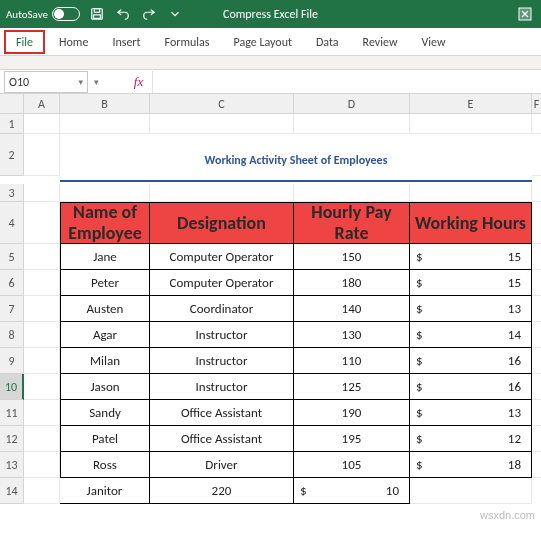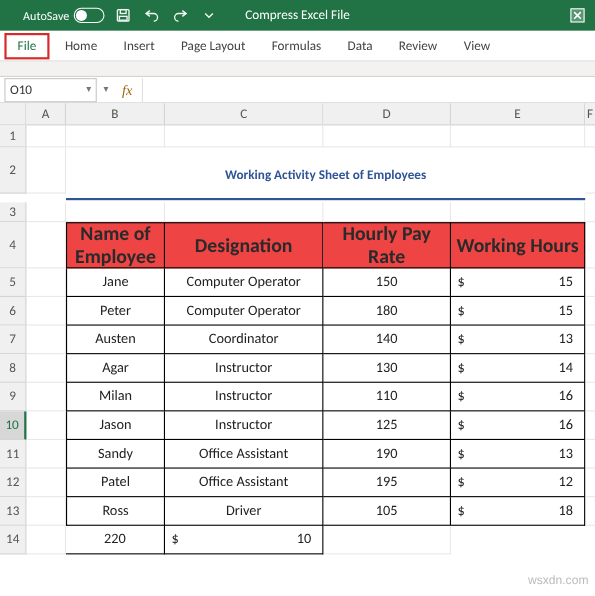--- a/index.html
+++ b/index.html
@@ -7,7 +7,7 @@
     
     
     .titlebar { background: #217346; color: #fff; height: 28px; display: flex; align-items: center; padding: 0 6px; font-size: 12px; }
-    .autosave-group { display: flex; align-items: flex-end; gap: 4px; margin-left: 15px; }
+    .autosave-group { display: flex; align-items: flex-end; gap: 4px; }
     .autosave-label { font-size: 11px; }
     .toggle { width: 28px; height: 14px; border: 1px solid #fff; border-radius: 8px; position: relative; }
     .toggle::after { content: ""; position: absolute; left: 1px; top: 1px; width: 10px; height: 10px; background: #fff; border-radius: 50%; }

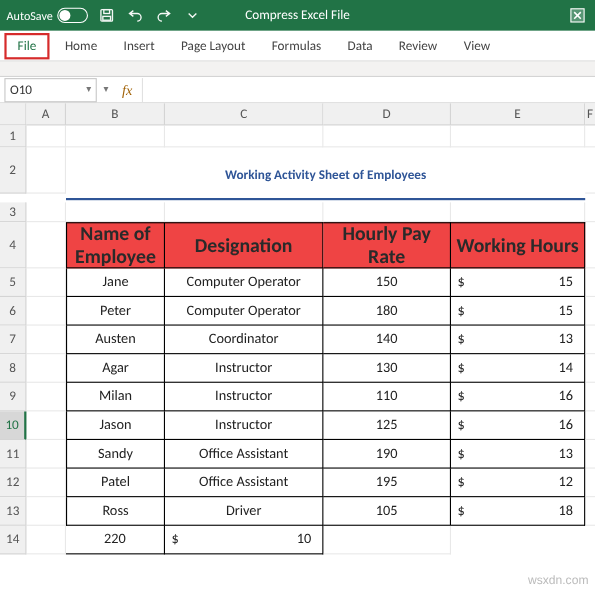--- a/index.html
+++ b/index.html
@@ -101,8 +101,8 @@
   <div class="tab file">File</div>
   <div class="tab">Home</div>
   <div class="tab">Insert</div>
+  <div class="tab">Formulas</div>
   <div class="tab">Page Layout</div>
-  <div class="tab">Formulas</div>
   <div class="tab">Data</div>
   <div class="tab">Review</div>
   <div class="tab">View</div>

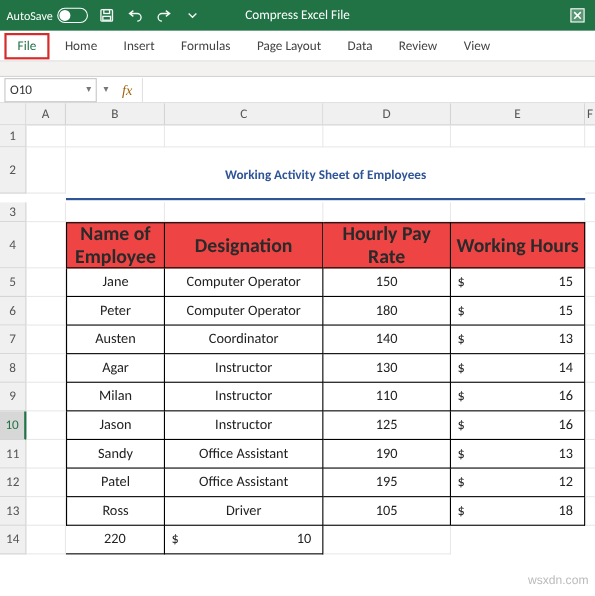--- a/index.html
+++ b/index.html
@@ -31,7 +31,7 @@
     .name-box { width: 84px; height: 22px; border: 1px solid #c7c7c7; margin: 1px 0 1px 4px; display: flex; align-items: center; padding: 0 4px; font-size: 12px; color:#333; justify-content: space-between;}
     .name-box .dd { font-size: 9px; color:#777; }
     .fx-row { display:flex; align-items:center; margin-left: 6px; gap:6px; }
-    .fx-btn { width:22px; display:flex; align-items:center; justify-content:center; color:#a16207; font-style: italic; font-family: 'Times New Roman', serif; font-size:13px; }
+    .fx-btn { width:22px; display:flex; align-items:center; justify-content:center; color:#be185d; font-style: italic; font-family: 'Times New Roman', serif; font-size:13px;margin-left:23px; }
     .dd-btn { font-size:9px; color:#777;}
     .fbar { flex:1; height:22px; border-left:1px solid #e1e1e1; margin-left:2px; }
     

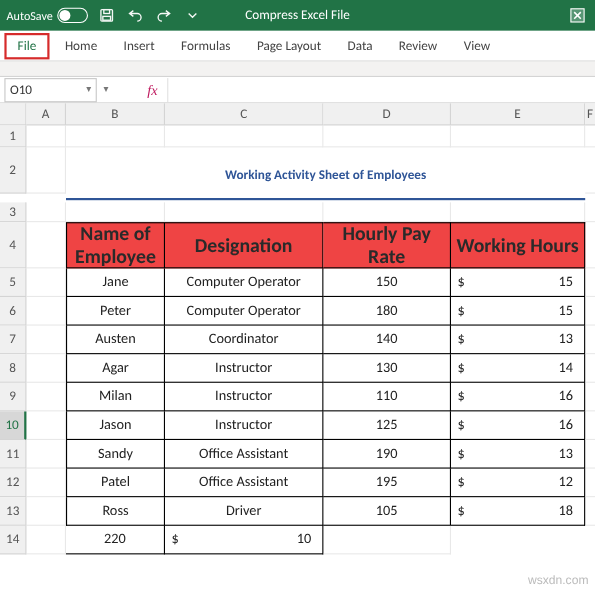--- a/index.html
+++ b/index.html
@@ -273,6 +273,7 @@
     <div class="sheet">
       <div class="rowhead ">14</div>
       <div class="cell"></div>
+      <div class="dt-cell" style="border-left:none">Janitor</div>
       <div class="dt-cell" style="border-left:none">220</div>
       <div class="dt-cell dt-pay" style="border-left:none">
         <span>$</span>

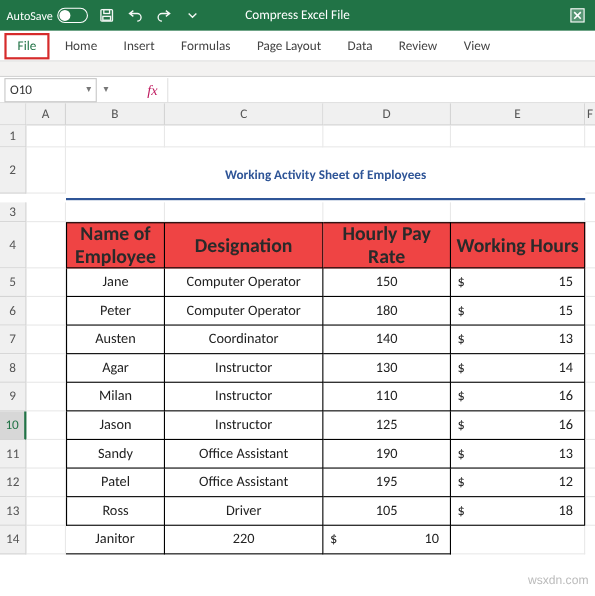--- a/index.html
+++ b/index.html
@@ -53,7 +53,7 @@
     .dt-cell { border:1px solid #000; border-top:none; text-align:center; font-size:13px; height:26px; display:flex; align-items:center; justify-content:center; font-family: Calibri, sans-serif; color:#222; }
     .dt-pay { justify-content:space-between; padding:0 10px 0 6px; }
     
-    .watermark { position:absolute; right:6px; bottom:8px; color:#bbb; font-size:11px; font-family: Arial, sans-serif; }
+    .watermark { position:absolute; right:6px; bottom:21px; color:#bbb; font-size:11px; font-family: Arial, sans-serif; }
   </style>
 </head>
 <body>

